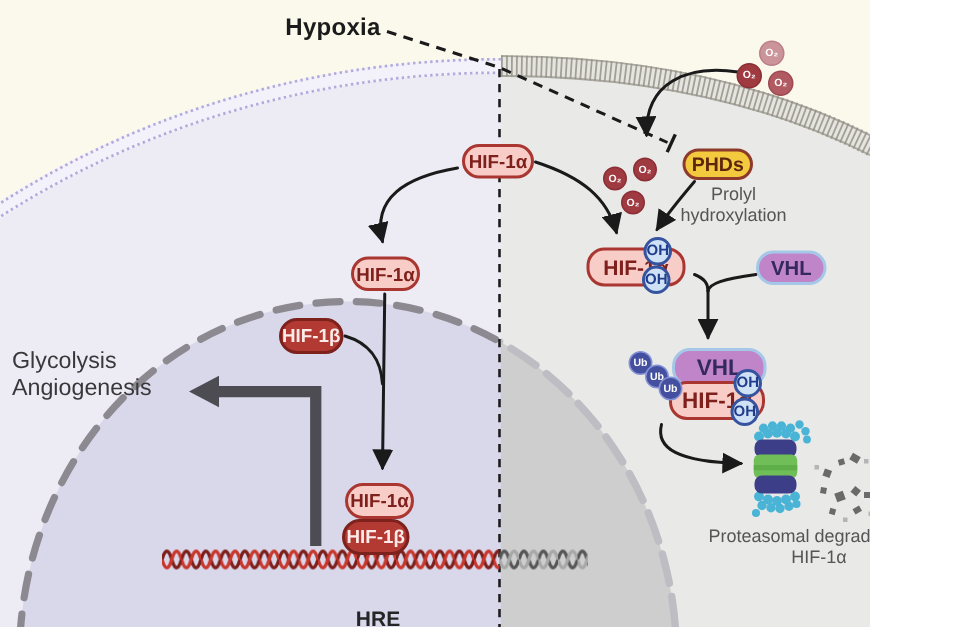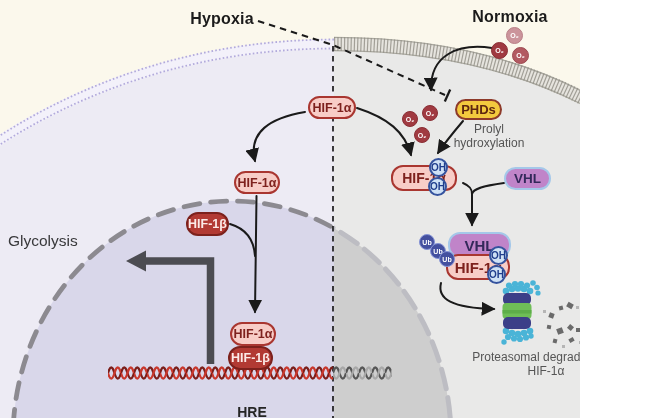--- a/index.html
+++ b/index.html
@@ -173,7 +173,6 @@
   </svg>
 
   <div class="lbl cond" style="left:180px; top:10px;">Hypoxia</div>
-  <div class="lbl cond" style="left:468px; top:8px;">Normoxia</div>
 
   <div class="pill hif1a" style="left:308px; top:96px; width:48px; height:23px; font-size:12.5px;">HIF-1α</div>
   <div class="pill hif1a" style="left:234px; top:171px; width:46px; height:23px; font-size:12.5px;">HIF-1α</div>

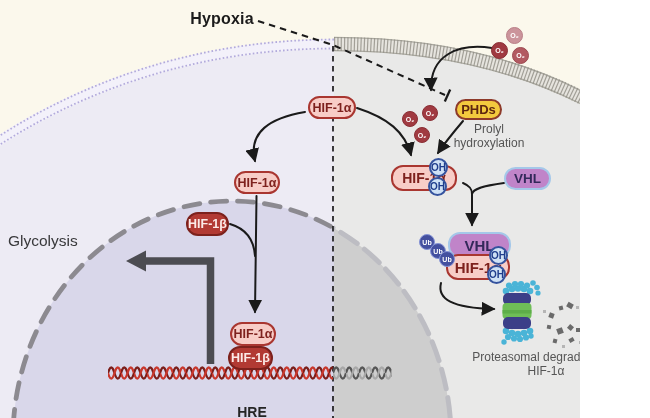--- a/index.html
+++ b/index.html
@@ -206,6 +206,7 @@
 
   <div class="lbl targets" style="left:8px; top:232px;">
     <div>Glycolysis</div>
+    <div>Angiogenesis</div>
   </div>
 
   <div class="lbl hre" style="left:229px; top:404px; width:46px;">HRE</div>

